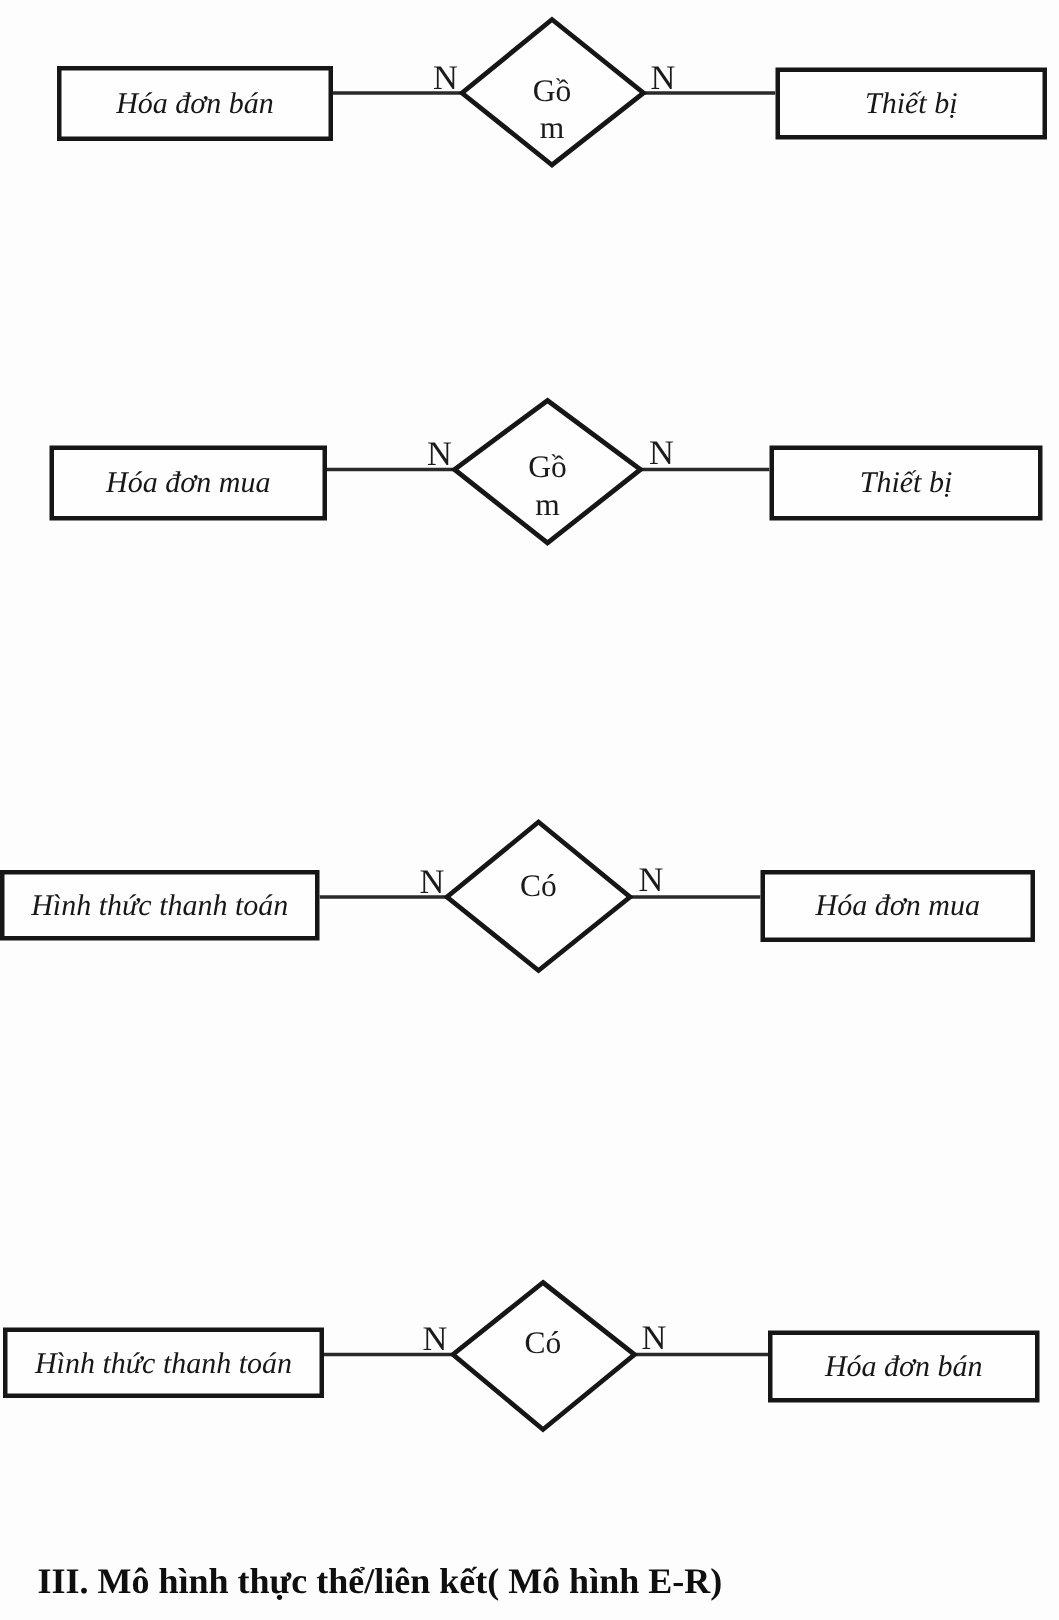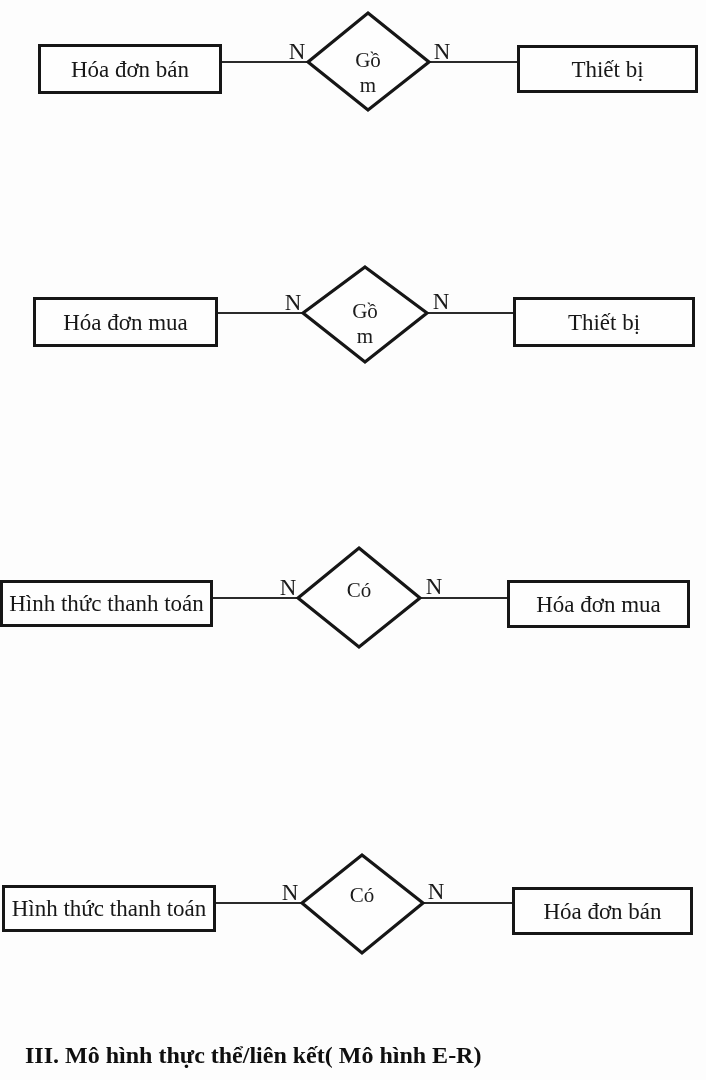--- a/index.html
+++ b/index.html
@@ -31,10 +31,11 @@
     display: flex;
     align-items: center;
     justify-content: center;
-    font-size: 23px;
+    font-size: 20px;
     line-height: 1;
     color: #171717;
     white-space: nowrap;
+    font-style: italic;
   }
   .diamond {
     fill: #fefefe;

